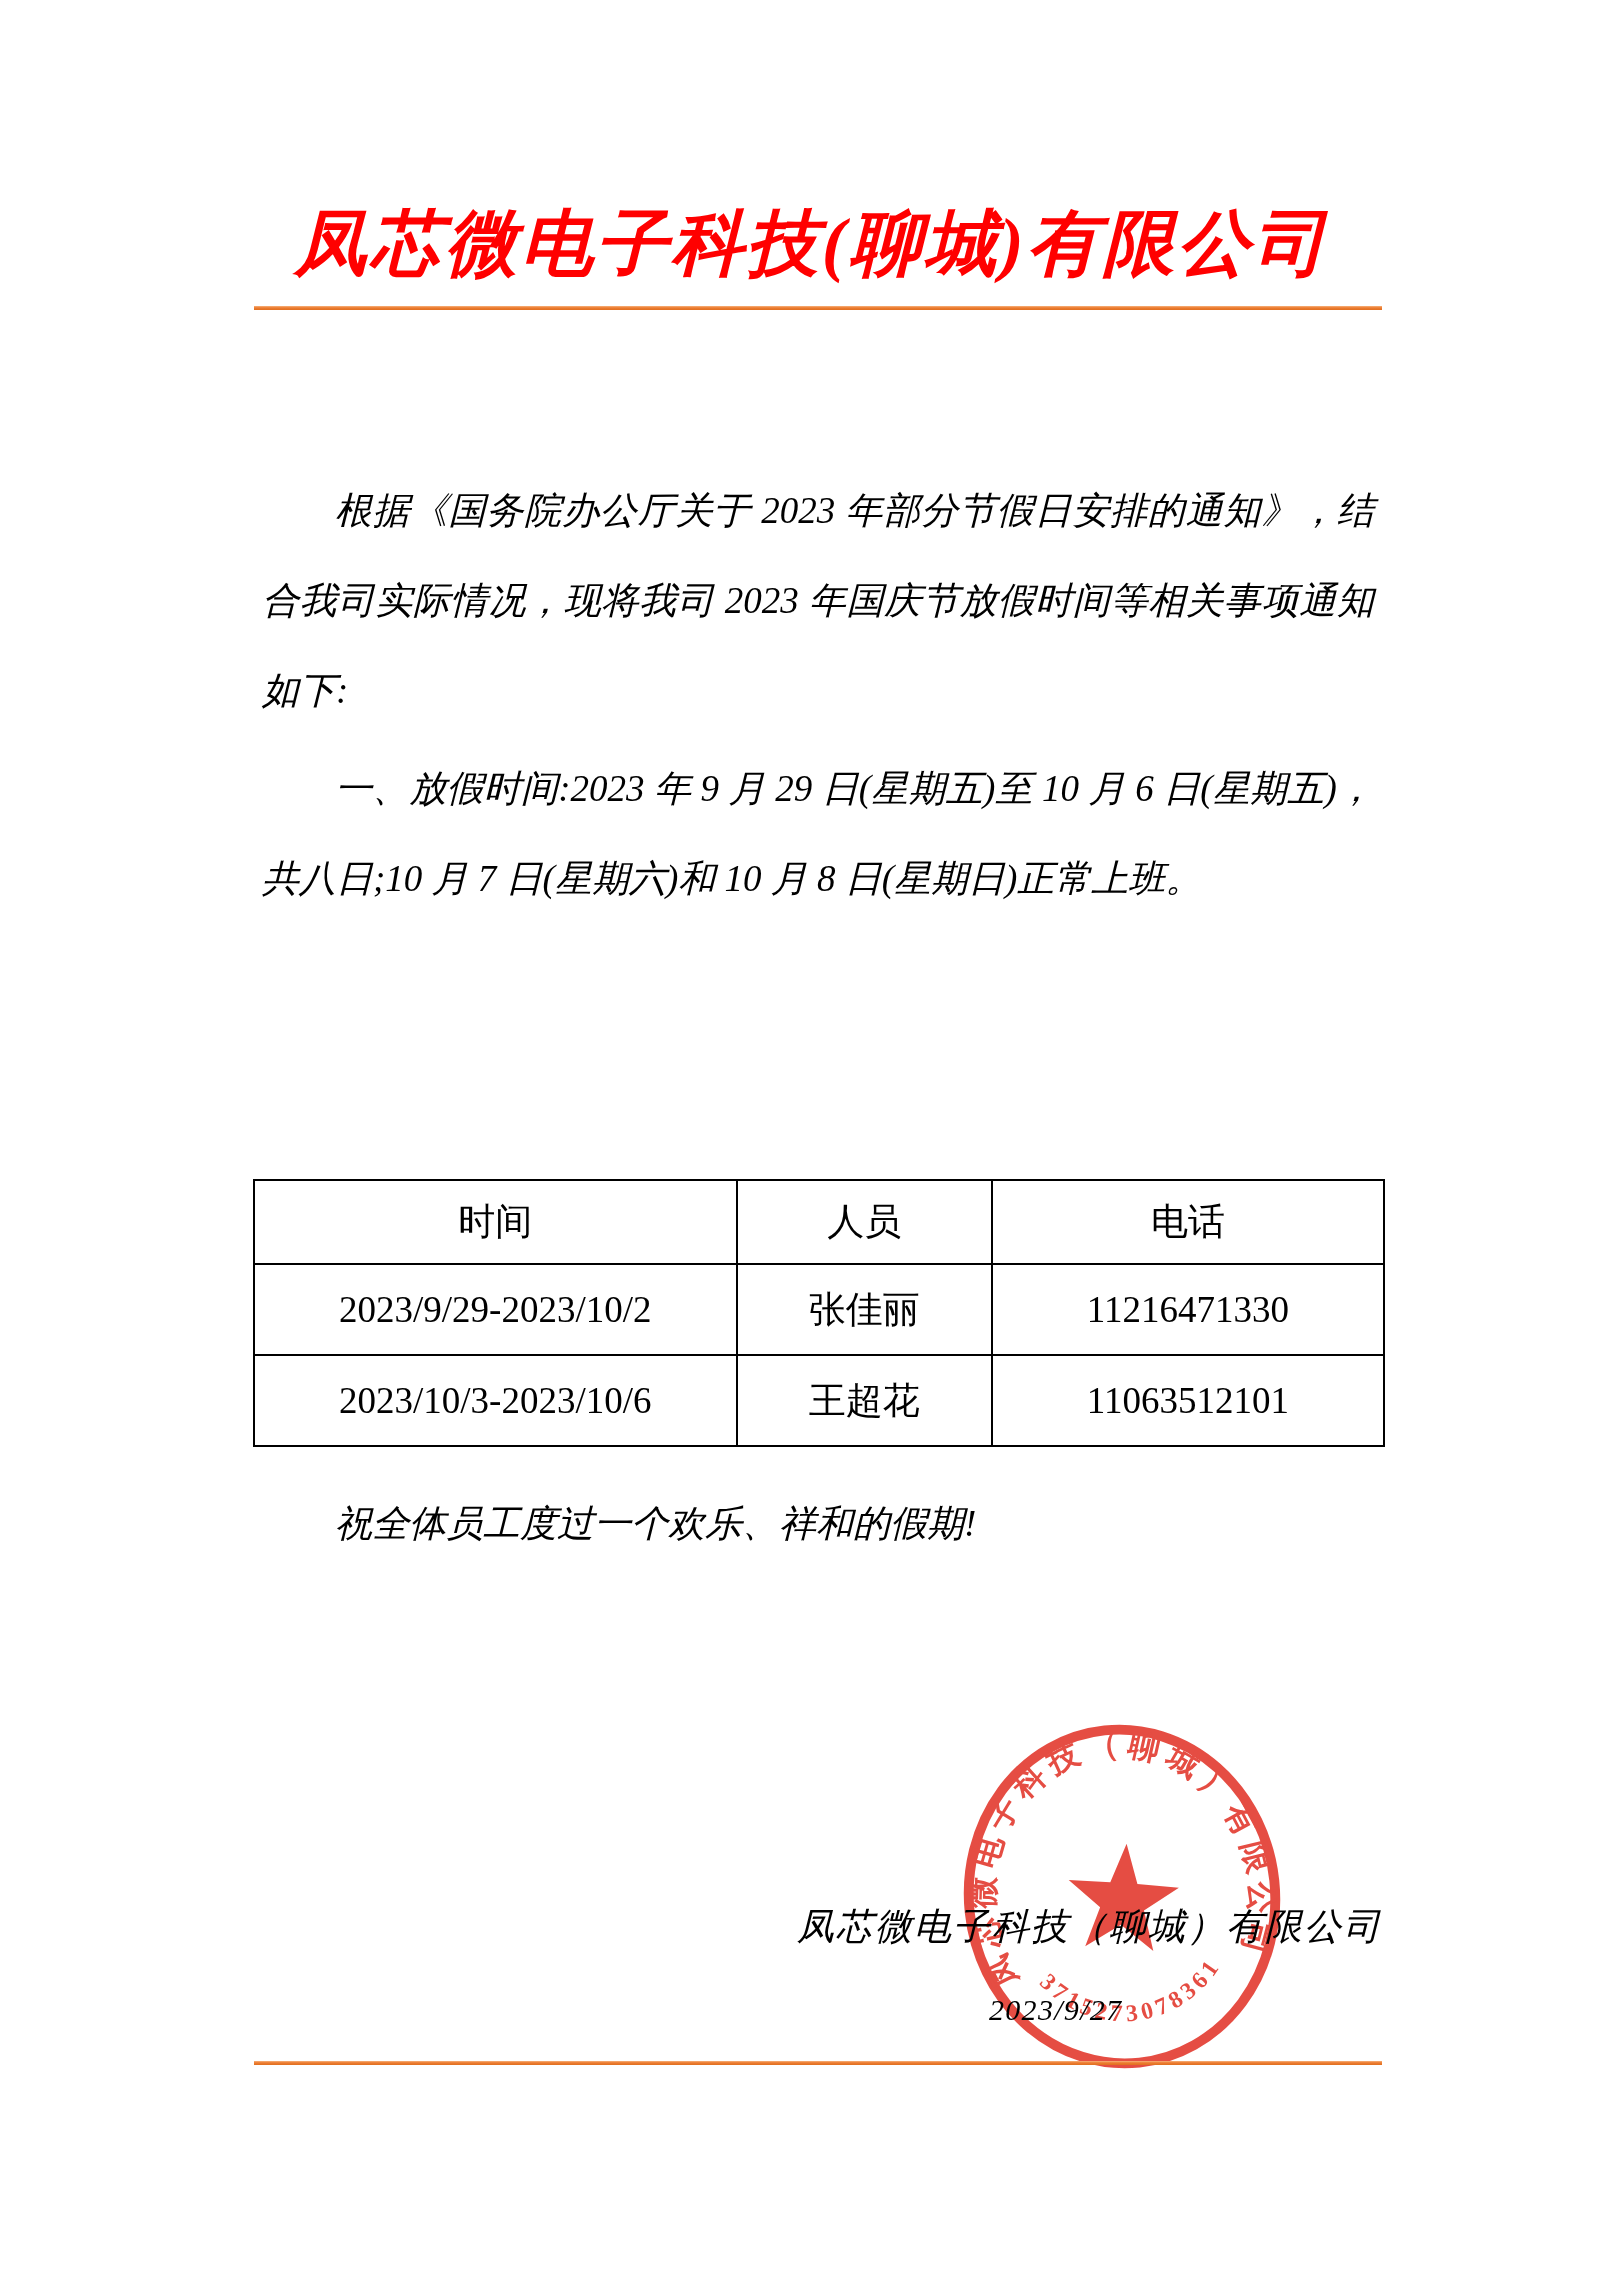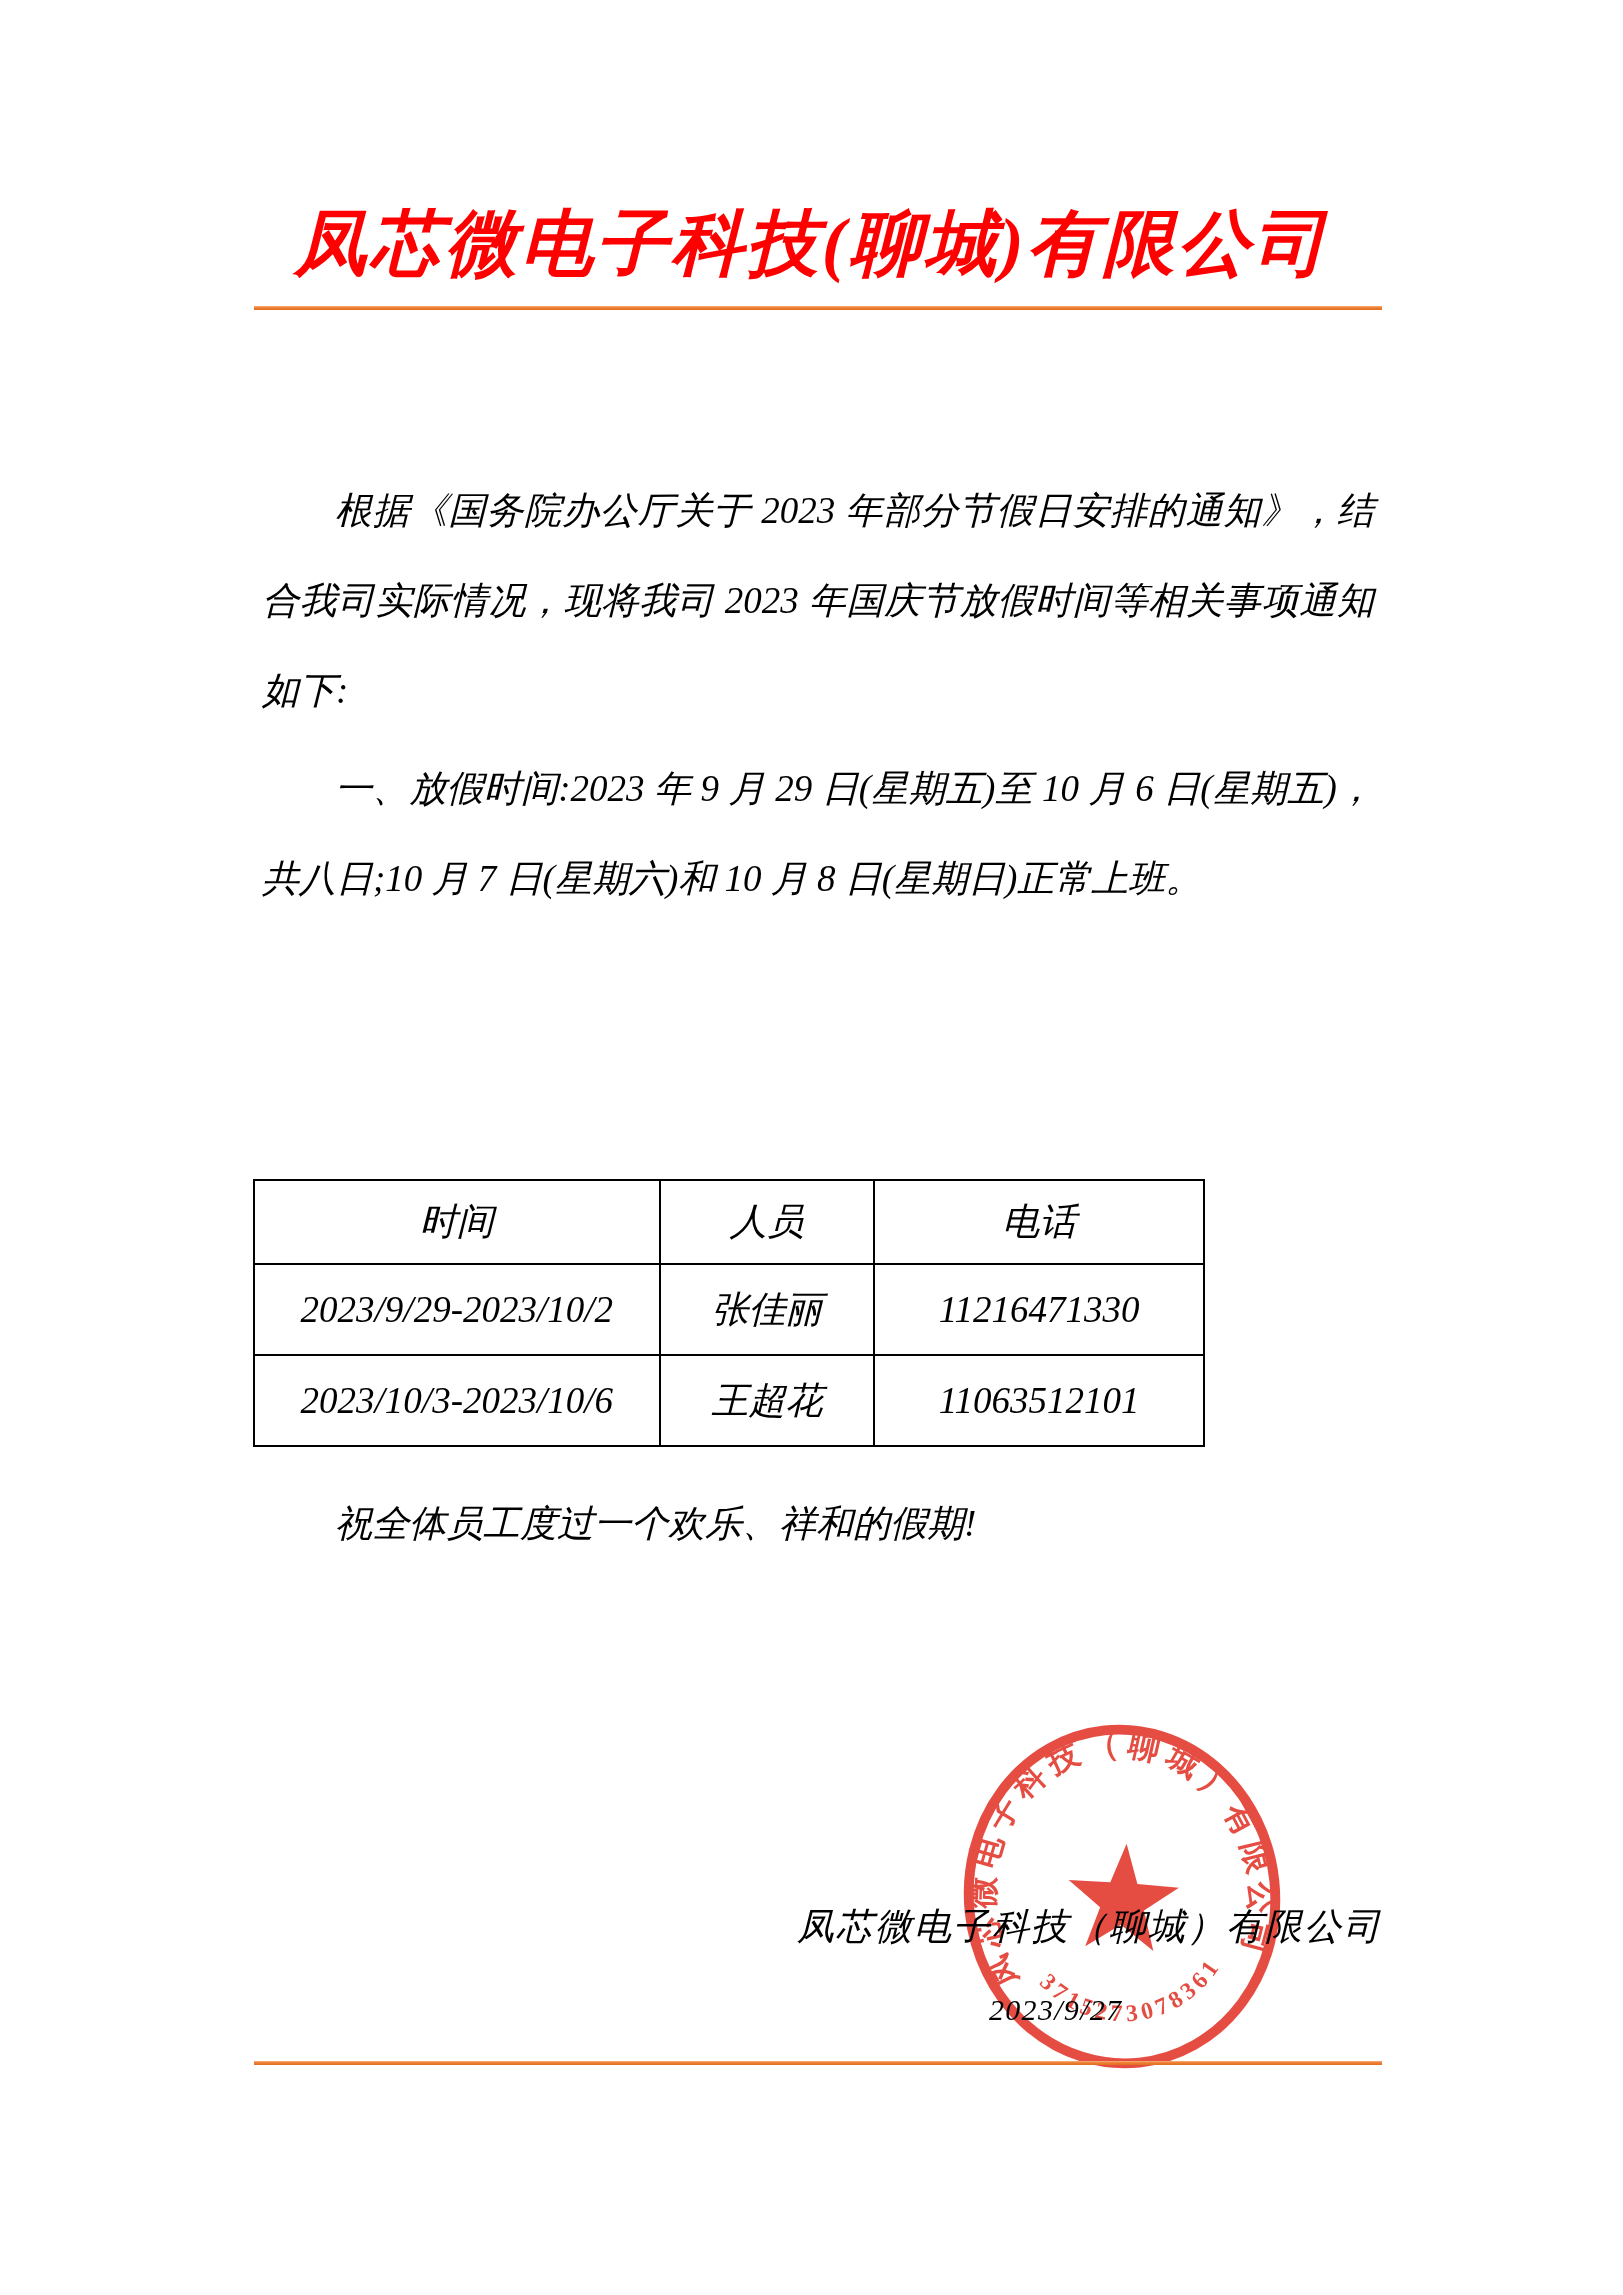--- a/index.html
+++ b/index.html
@@ -37,9 +37,9 @@
   .main-body{top:458px;}
   .closing-body{top:1471px;}
   table.duty{
-    position:absolute;left:253px;top:1179px;width:952px;
+    position:absolute;left:253px;top:1179px;width:1132px;
     border-collapse:collapse;table-layout:fixed;
-    font-size:37px;font-style:italic;
+    font-size:37px;
   }
   table.duty th,table.duty td{
     border:2px solid #000;text-align:center;vertical-align:middle;

